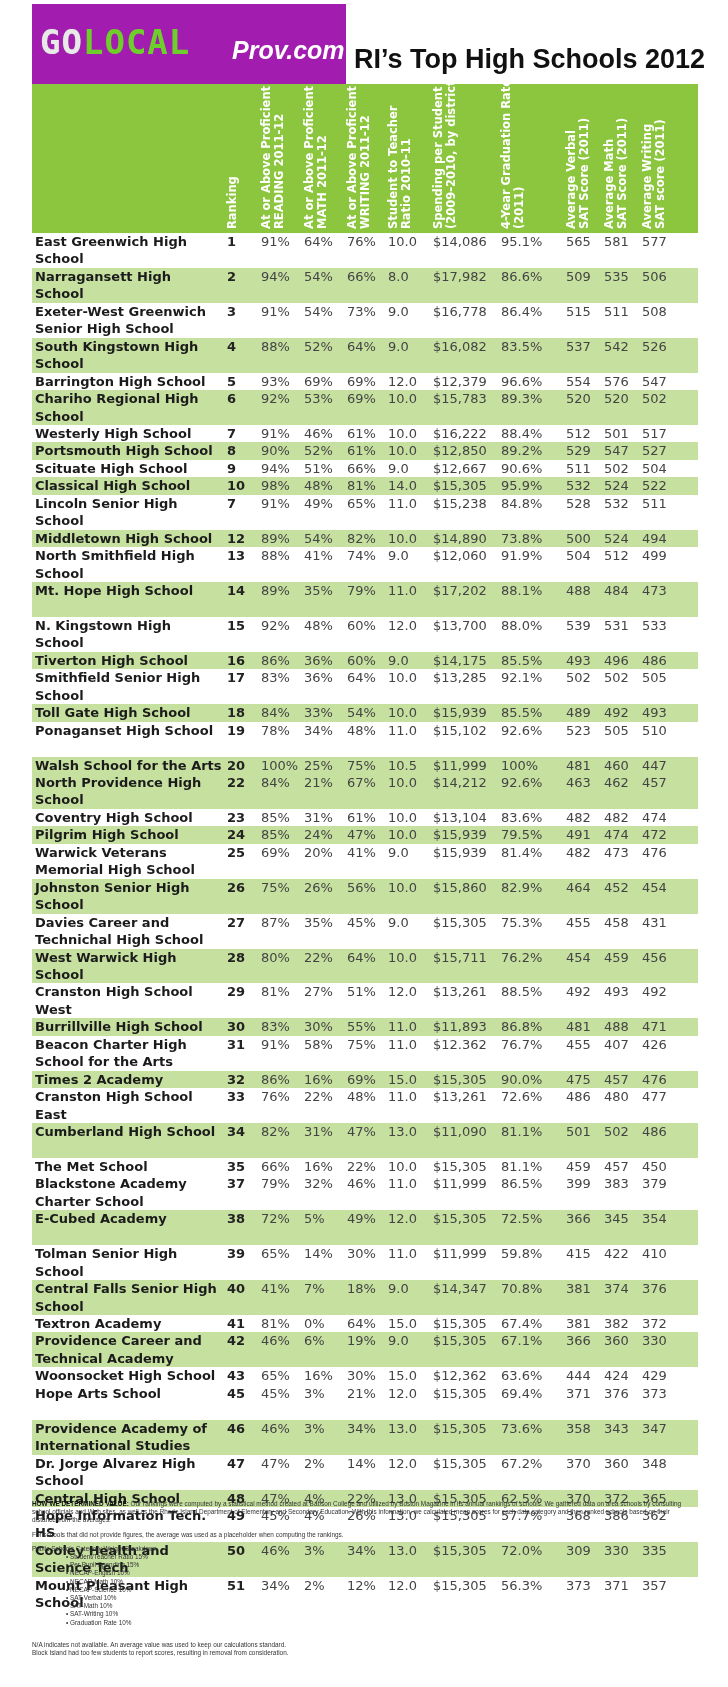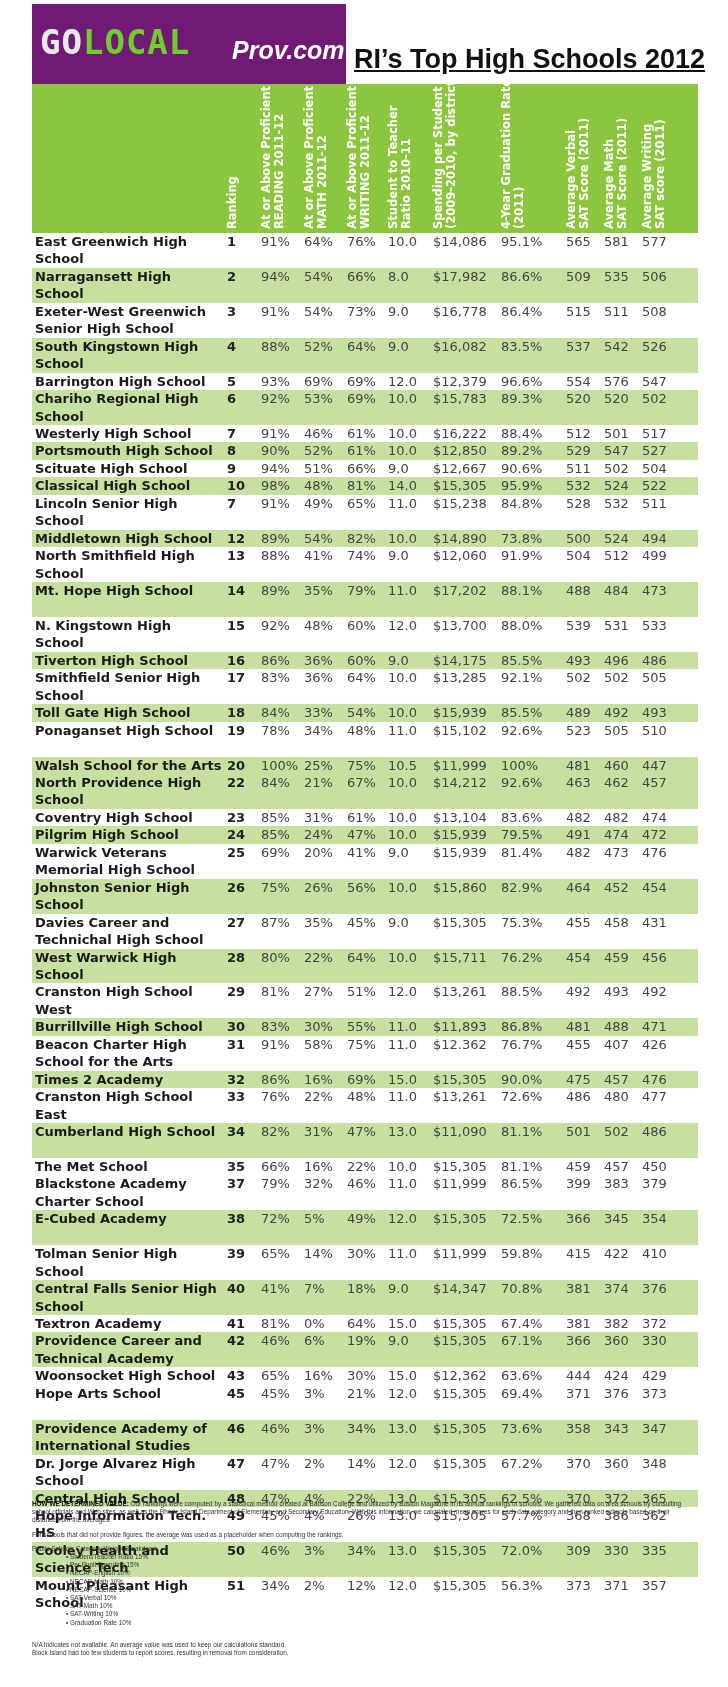--- a/index.html
+++ b/index.html
@@ -6,7 +6,7 @@
   body { width: 728px; height: 1687px; position: relative; overflow: hidden; font-family: "DejaVu Sans", sans-serif; }
   .page { position: absolute; left: 32px; top: 4px; width: 666px; }
   .top { position: relative; height: 80px; }
-  .logo { position: absolute; left: 0; top: 0; width: 314px; height: 80px; background: #701a75; }
+  .logo { position: absolute; left: 0; top: 0; width: 314px; height: 80px; background: #a21caf; }
   .logo-text { position: absolute; left: 8px; top: 20px; font-family: "DejaVu Sans Mono", monospace; font-weight: bold; font-size: 34px; letter-spacing: 1px; line-height: 36px; }
   .logo-go { color: #e9e9e9; text-shadow: 0 0 1px #999; }
   .logo-local { color: #6fcf2a; }

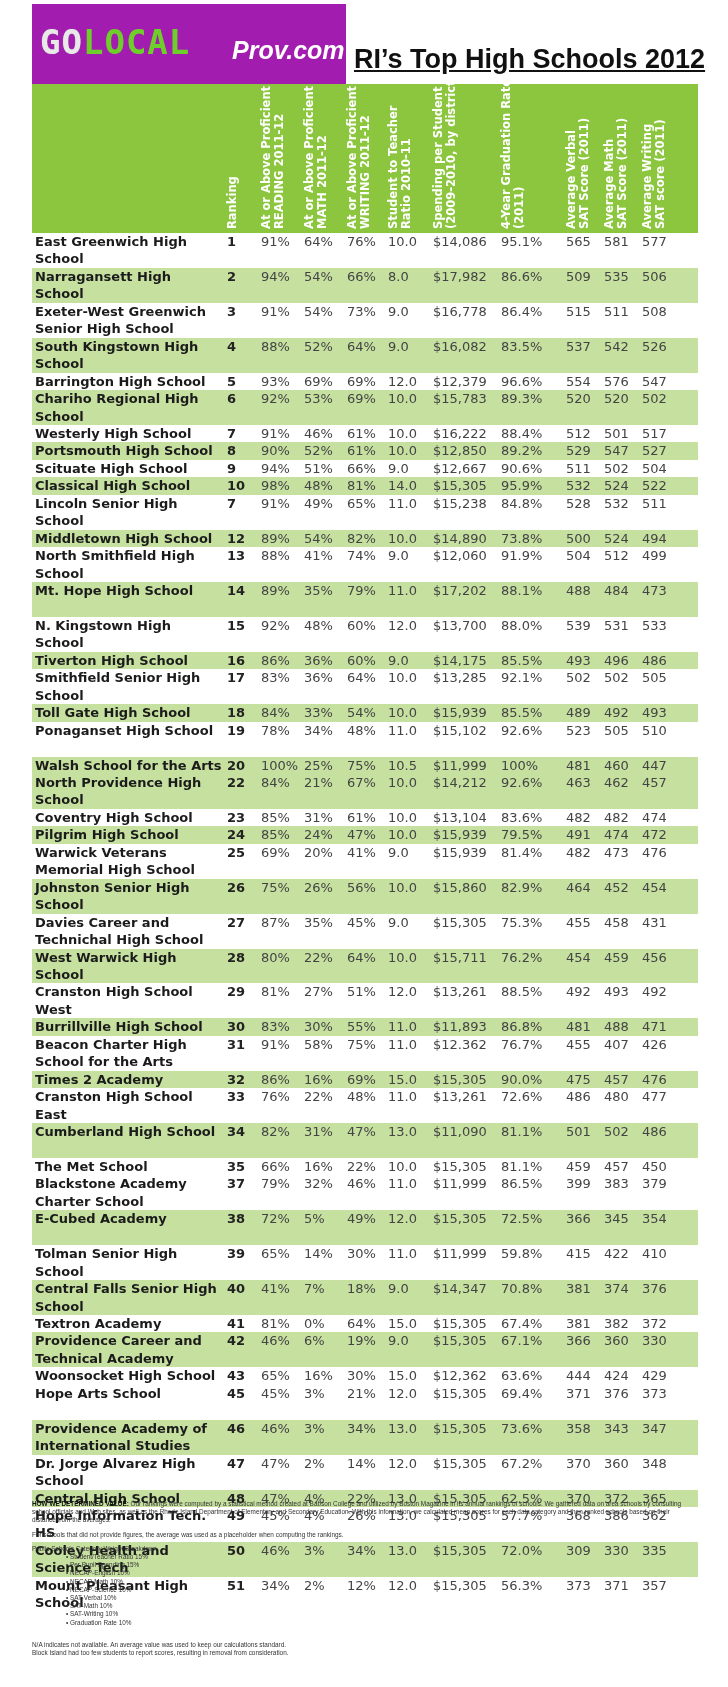--- a/index.html
+++ b/index.html
@@ -11,7 +11,7 @@
   .logo-go { color: #e9e9e9; text-shadow: 0 0 1px #999; }
   .logo-local { color: #6fcf2a; }
   .logo-prov { position: absolute; left: 200px; top: 24px; font-family: "Liberation Sans", sans-serif; font-style: italic; font-weight: bold; font-size: 25px; color: #fff; margin-top: 8px; }
-  .title { position: absolute; left: 322px; top: 40px; font-family: "Liberation Sans", sans-serif; font-weight: bold; font-size: 27px; color: #111; white-space: nowrap; text-decoration: underline; }
+  .title { position: absolute; left: 322px; top: 40px; font-family: "Liberation Sans", sans-serif; font-weight: bold; font-size: 27px; color: #111; white-space: nowrap; }
   .header { height: 149px; background: #8cc63f; position: relative; }
   .hcell { position: absolute; bottom: 4px; width: 36px; height: 146px; }
   .hcell span { position: absolute; left: 0; bottom: 0; transform-origin: left bottom; transform: rotate(-90deg) translate(0, 100%); white-space: pre; color: #fff; font-weight: bold; font-size: 11.5px; line-height: 13px; }

